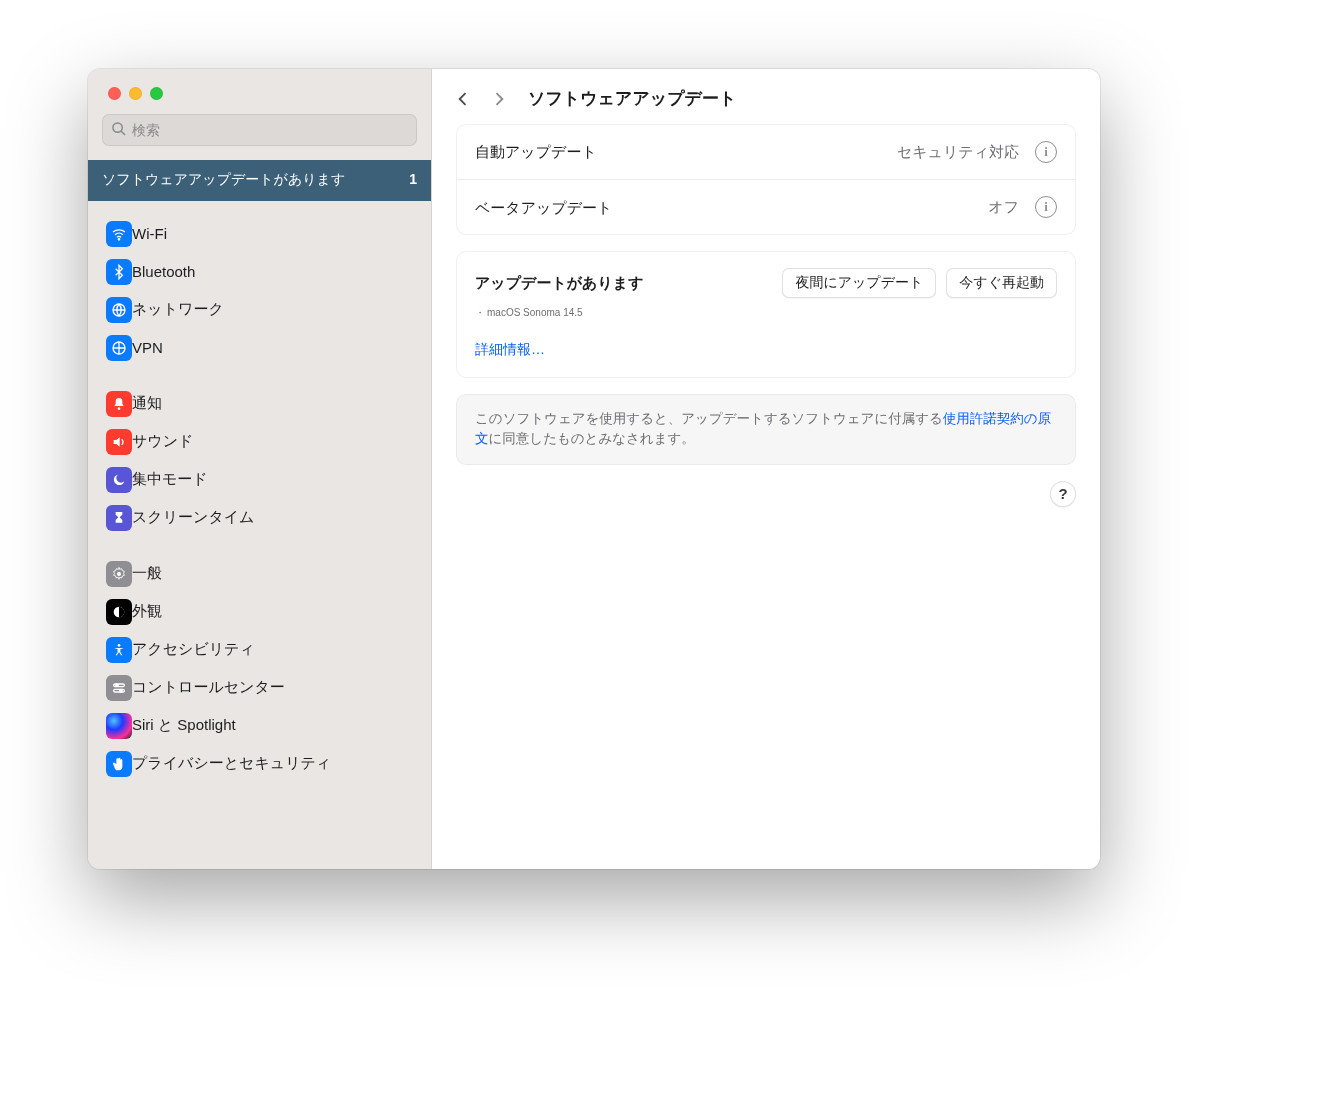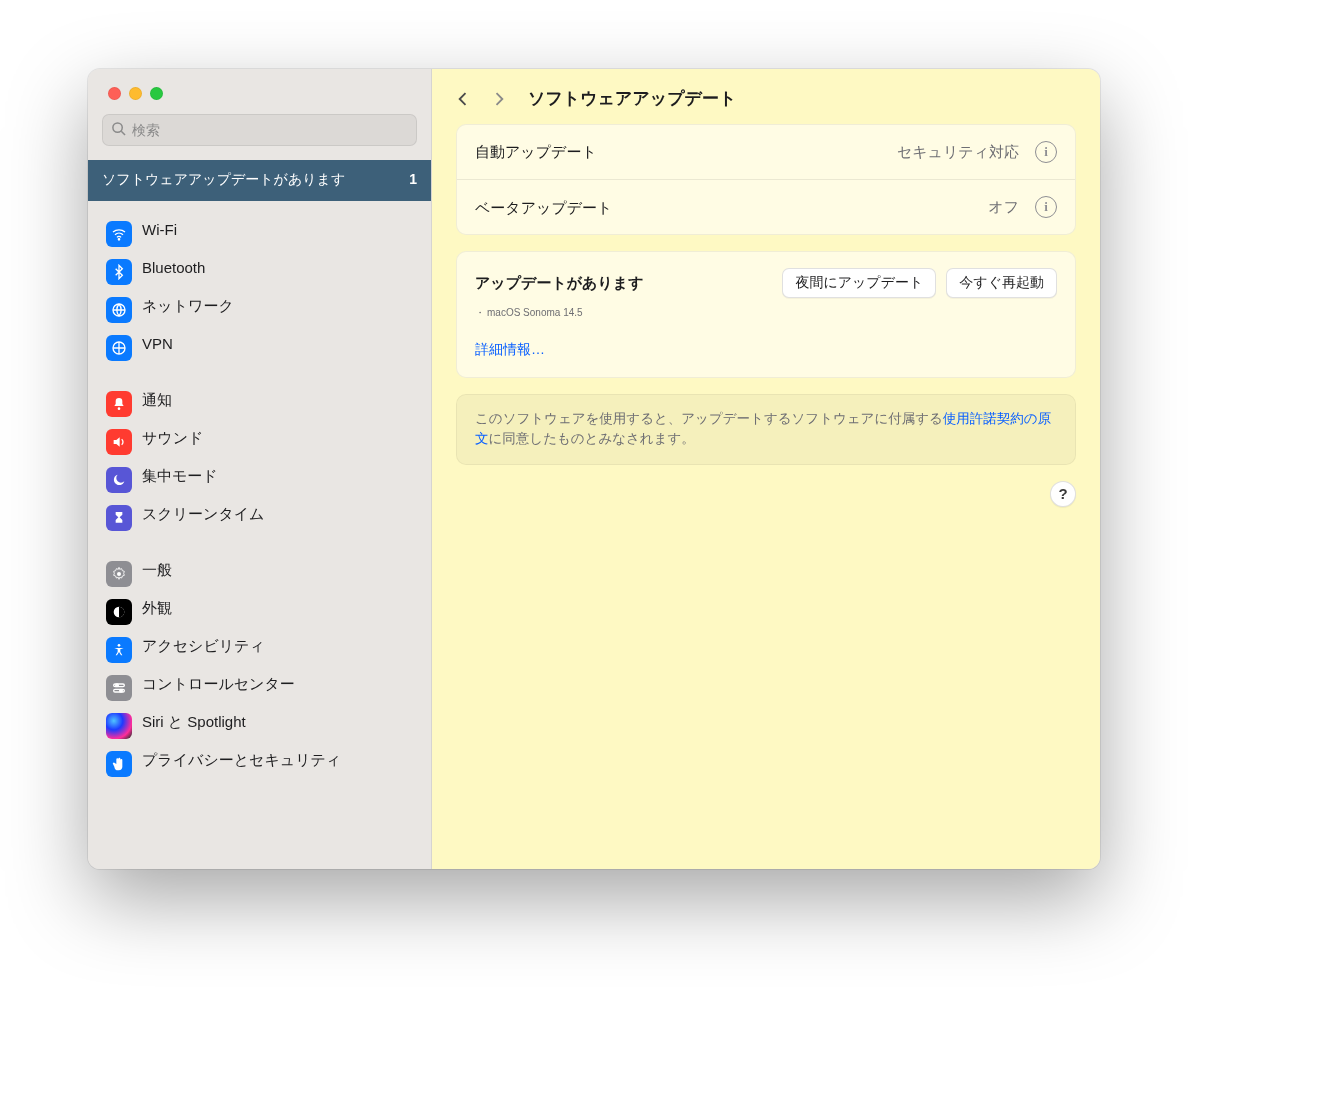--- a/index.html
+++ b/index.html
@@ -95,7 +95,7 @@
   
   .main {
     flex:1; display:flex; flex-direction:column;
-    background:#fef9c3;
+    background:#ffffff;
   }
   .titlebar {
     display:flex; align-items:center; gap:14px;

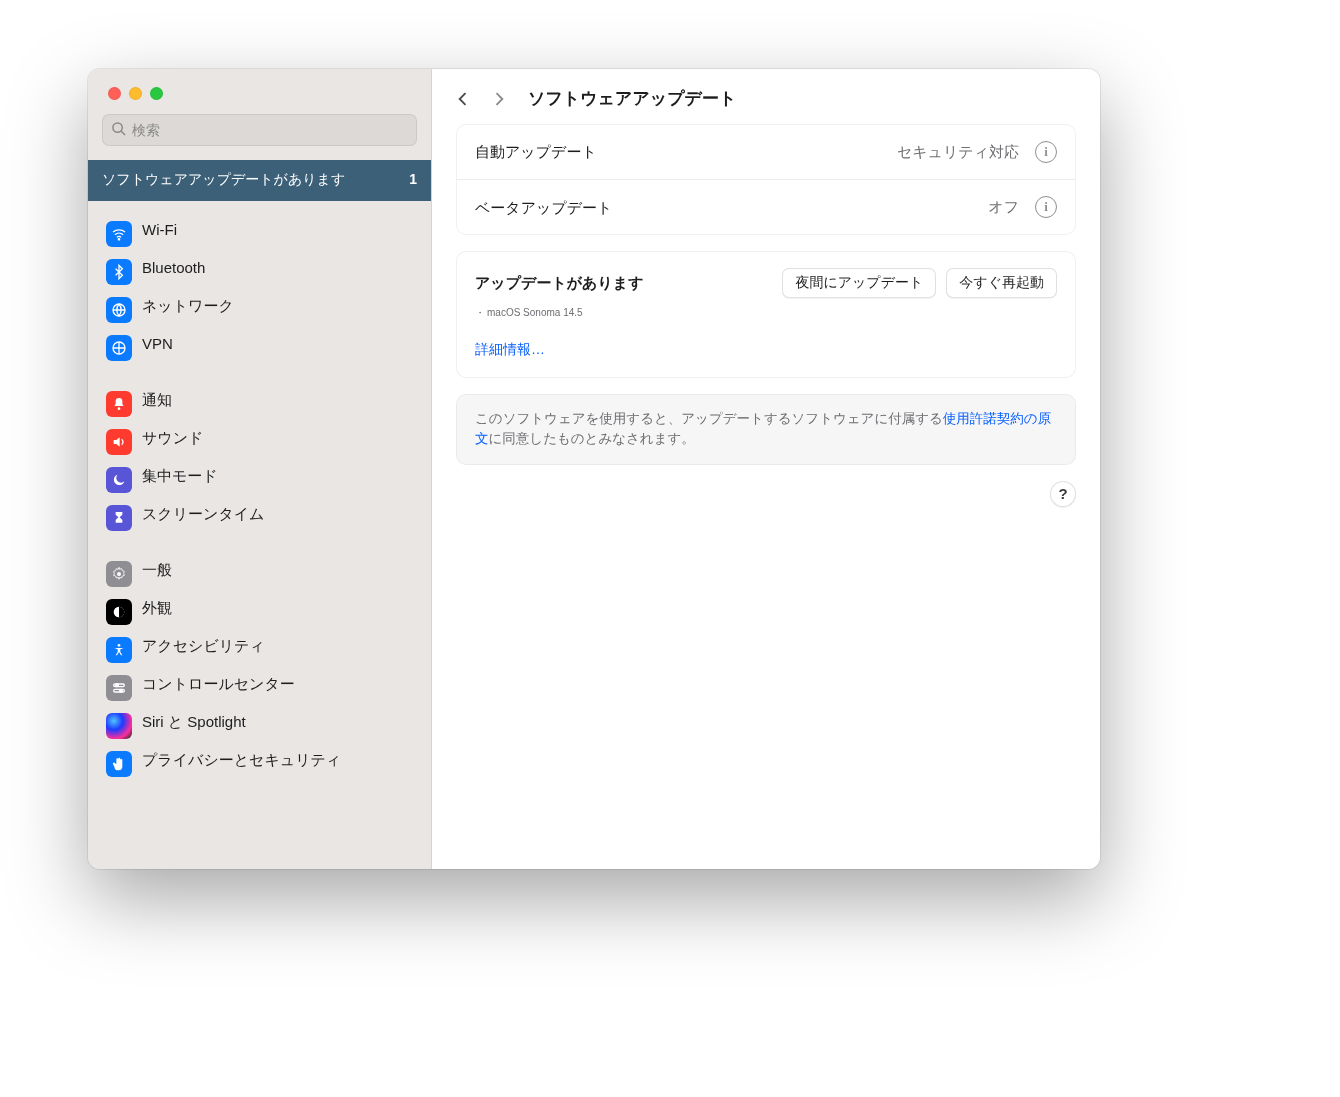--- a/index.html
+++ b/index.html
@@ -74,7 +74,7 @@
   .side-scroll { overflow-y:auto; padding: 14px 10px 10px 10px; }
   .group { margin-bottom: 18px; }
   .side-item {
-    display:flex; align-items:flex-start; gap:10px;
+    display:flex; align-items:center; 
     padding: 6px 8px; border-radius:6px;
     font-size:15px; color:#1d1d1f;
     cursor: default;

